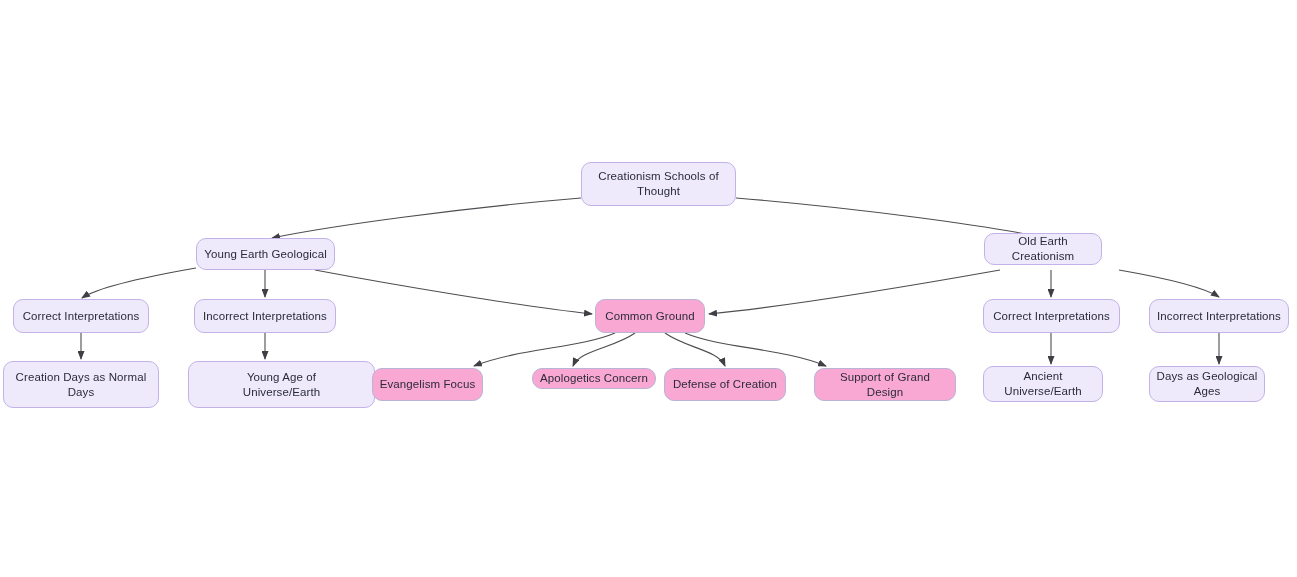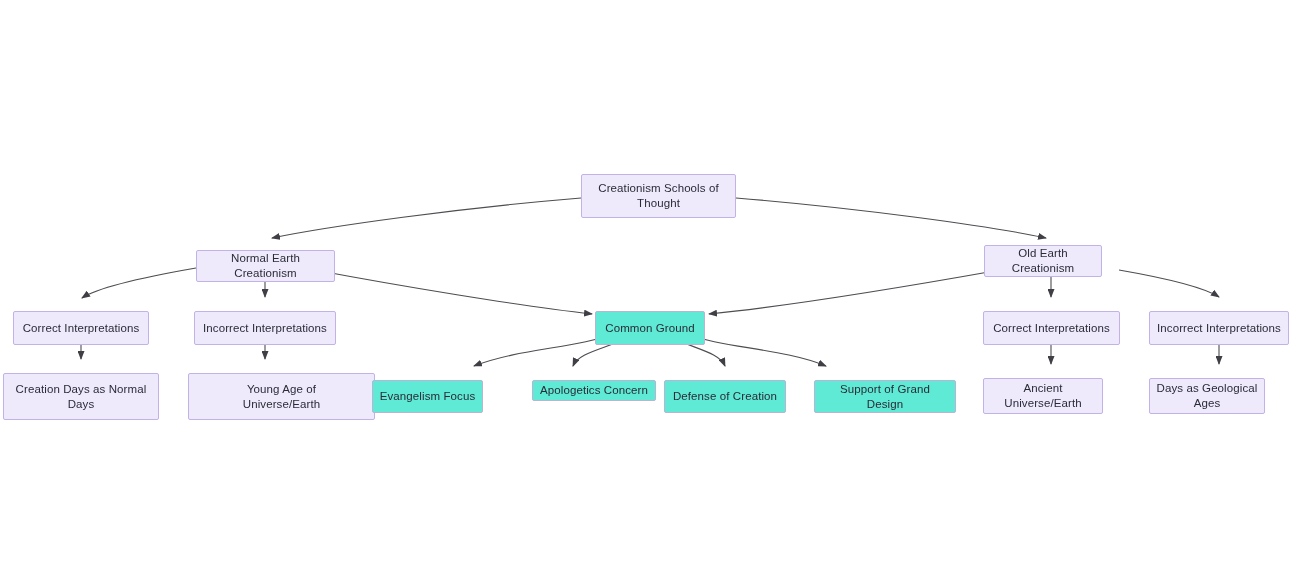--- a/index.html
+++ b/index.html
@@ -35,13 +35,12 @@
     justify-content: center;
     text-align: center;
     border: 1px solid #bfb0e3;
-    border-radius: 2px;
+    border-radius: 10px;
     font-size: 11.5px;
     line-height: 15px;
     color: #2b2b38;
     padding: 0 6px;
     letter-spacing: 0.1px;
-    margin-top: 12px;
   }
   .node.lavender {
     background: #eeeafc;

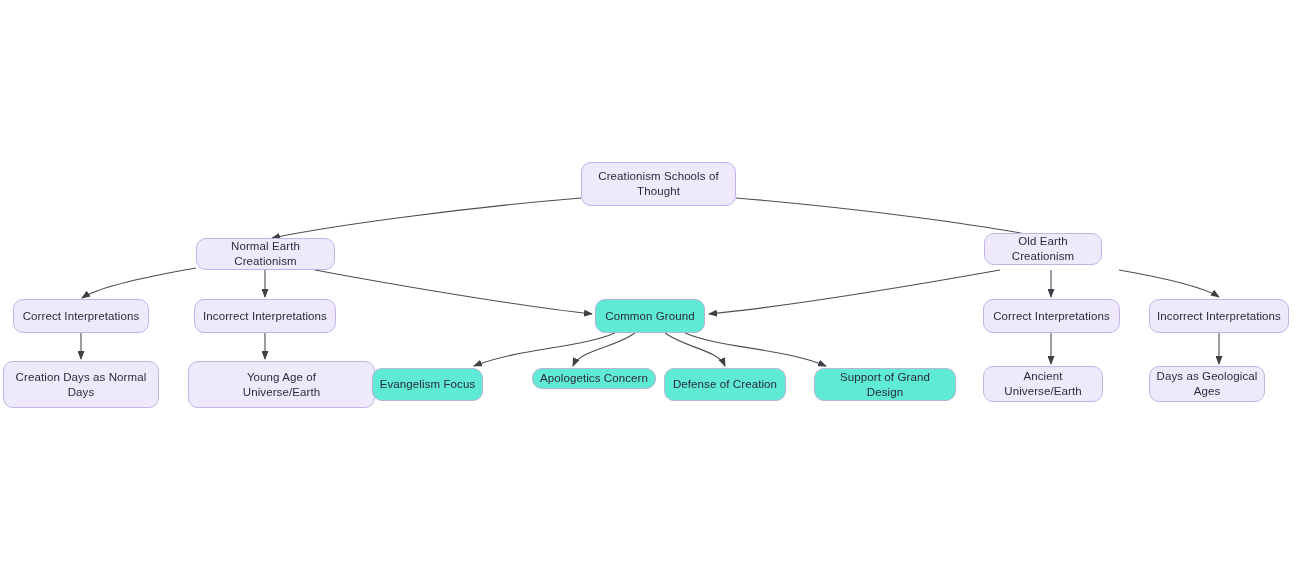--- a/index.html
+++ b/index.html
@@ -92,7 +92,7 @@
 Thought</span>
       </div>
       <div class="node lavender" style="left: 196px; top: 238px; width: 139px; height: 32px;">
-        <span class="node-label">Normal Earth Creationism</span>
+        <span class="node-label">Young Earth Geological</span>
       </div>
       <div class="node lavender" style="left: 984px; top: 233px; width: 118px; height: 32px;">
         <span class="node-label">Old Earth Creationism</span>

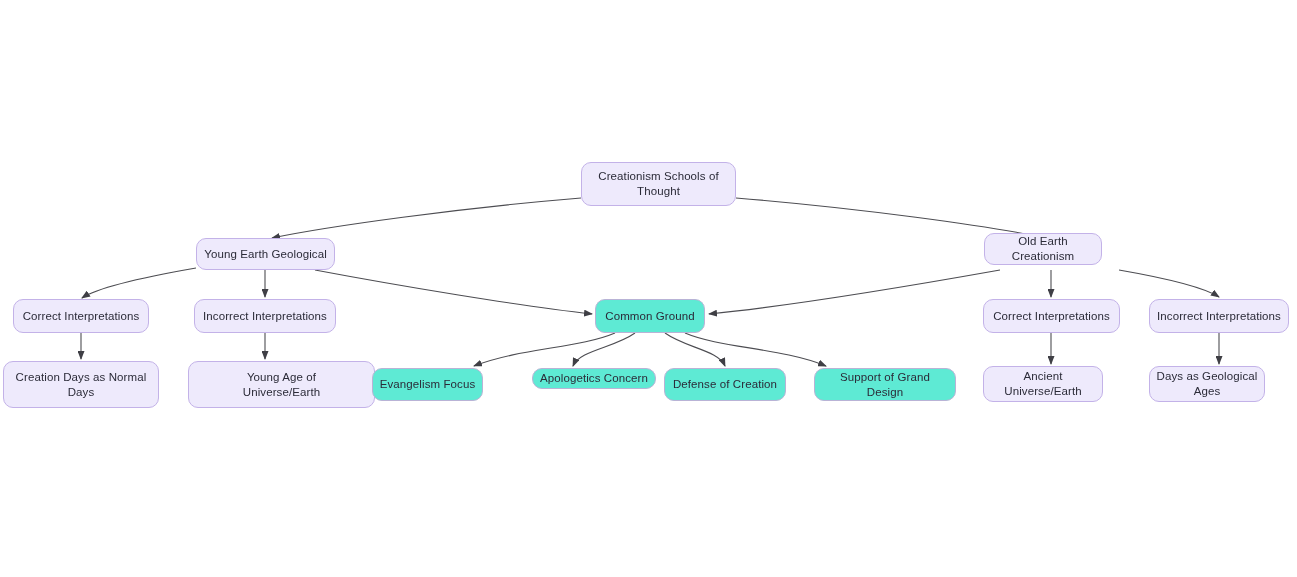--- a/index.html
+++ b/index.html
@@ -47,7 +47,7 @@
     border-color: #c3b2e8;
   }
   .node.green {
-    background: #5eead4;
+    background: #f9a8d4;
     border-color: #b9b3d6;
   }
   .node-label {

